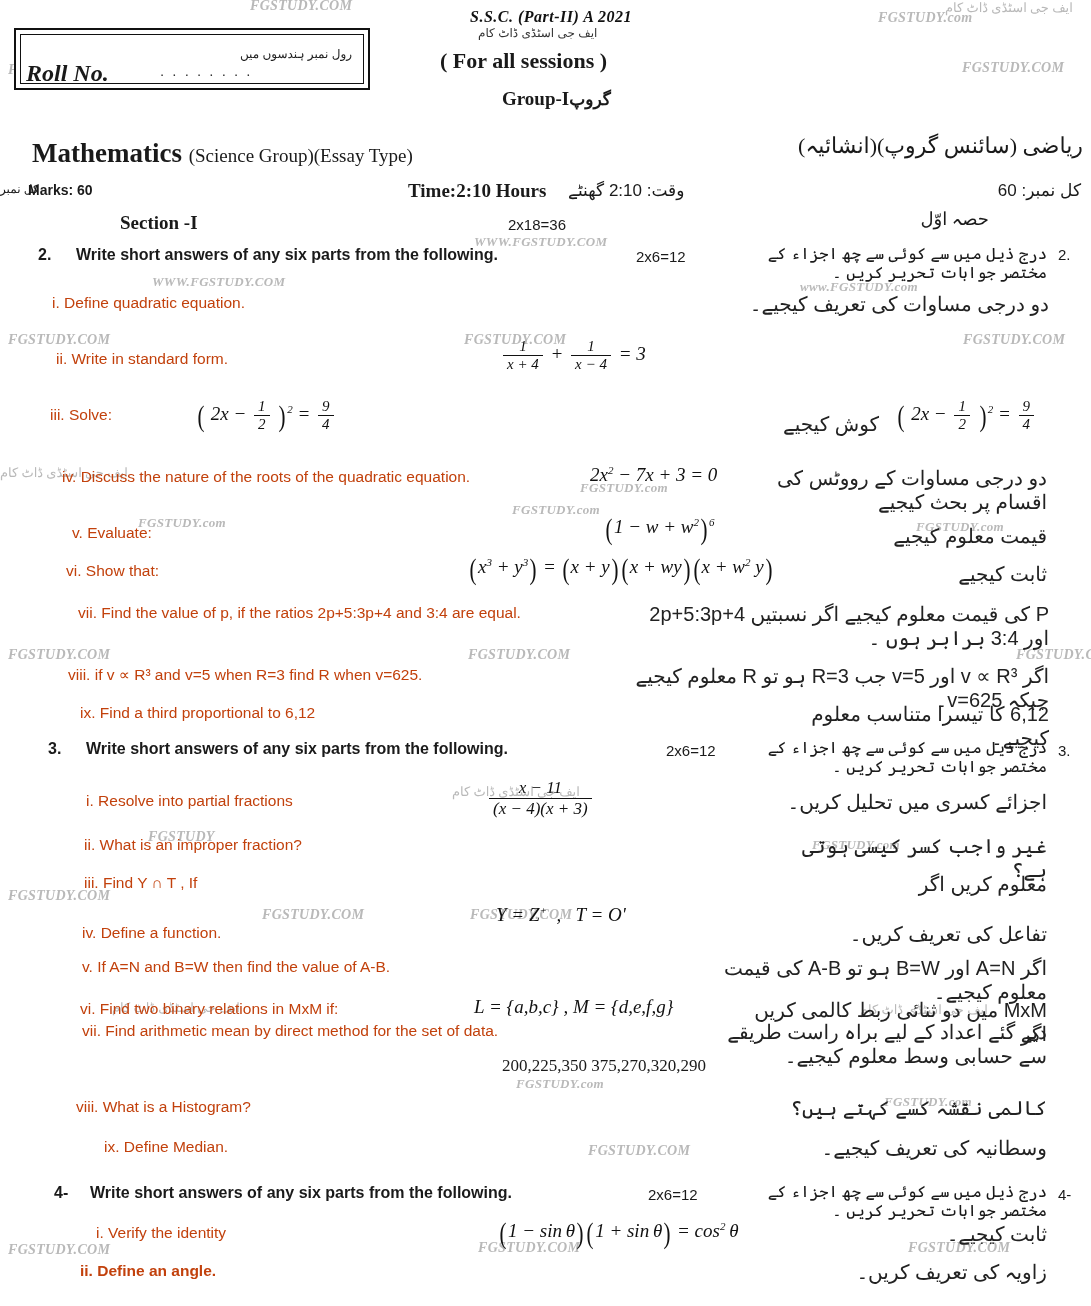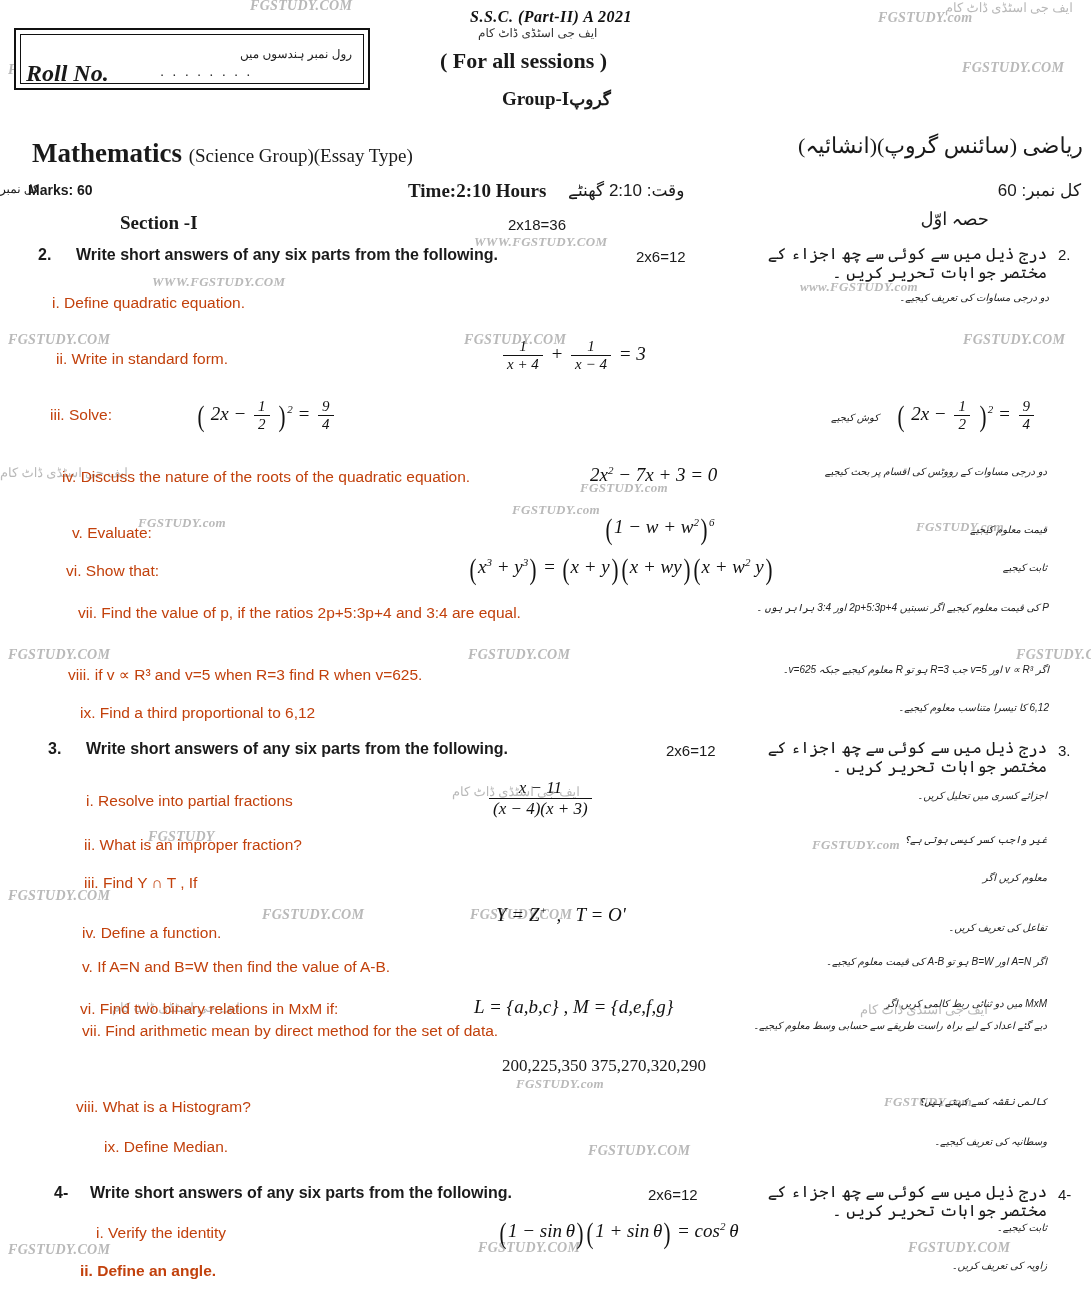--- a/index.html
+++ b/index.html
@@ -160,9 +160,8 @@
   .part .rn { font-style:normal; }
   .part-ur {
     position:absolute;
-    font-size:10px; direction:rtl; text-align:right;
+    font-size:20px; direction:rtl; text-align:right;
     color:#222;
-    font-style:italic;
   }
   .math {
     position:absolute;

